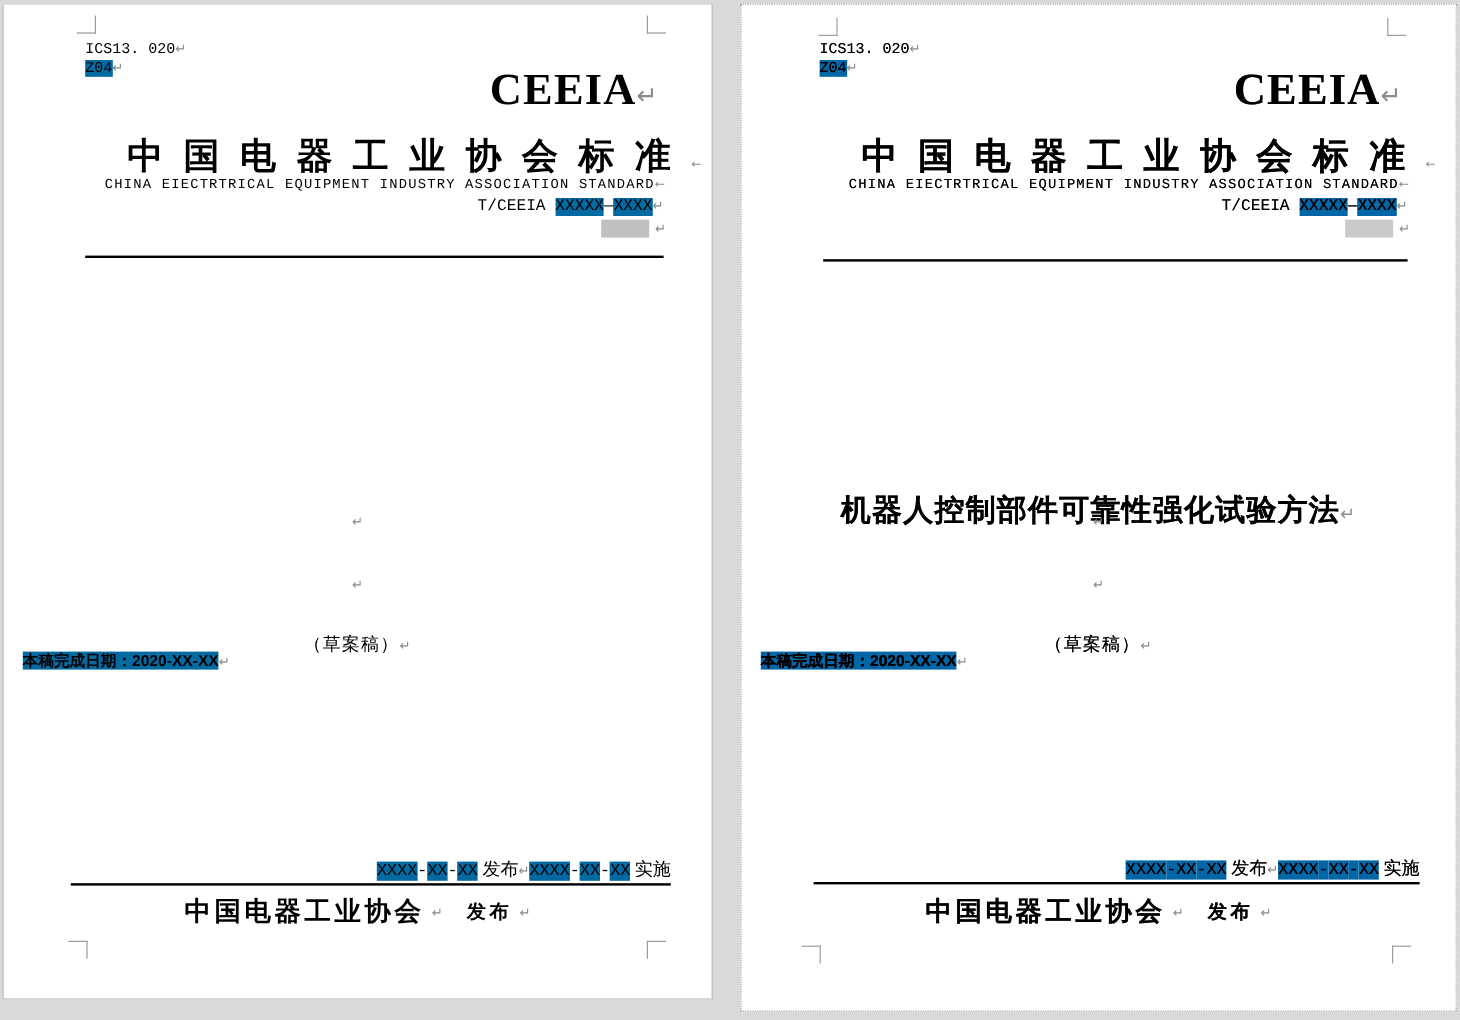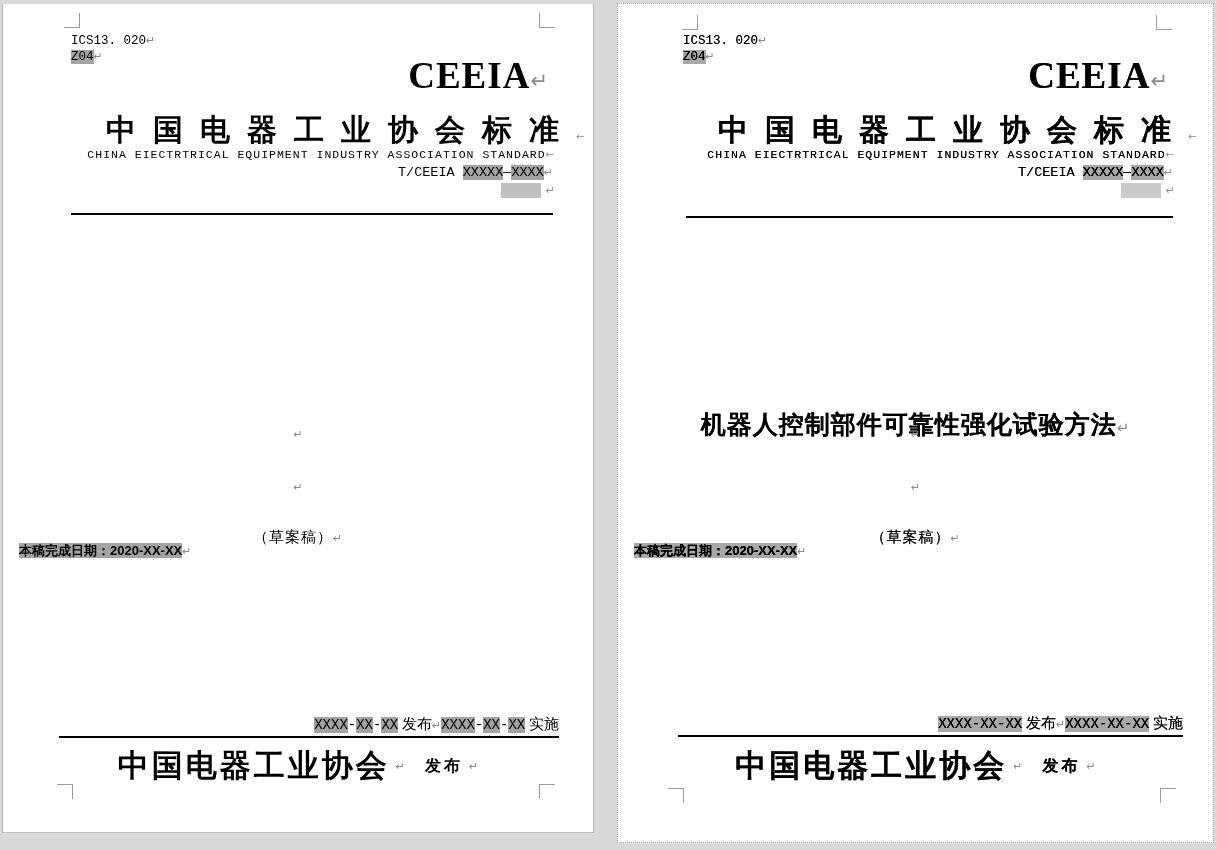--- a/index.html
+++ b/index.html
@@ -31,7 +31,7 @@
 
   .mono { font-family:"Liberation Mono","DejaVu Sans Mono",monospace; }
   .sans { font-family:"Liberation Sans","DejaVu Sans",sans-serif; }
-  .hl { background:#a3a3a3; }
+  .hl { background:#0369a1; }
   .pm { color:#8a8a8a; font-family:"DejaVu Sans",sans-serif; font-size:11px; font-weight:normal; text-shadow:none; }
 
   .abs { position:absolute; white-space:nowrap; }

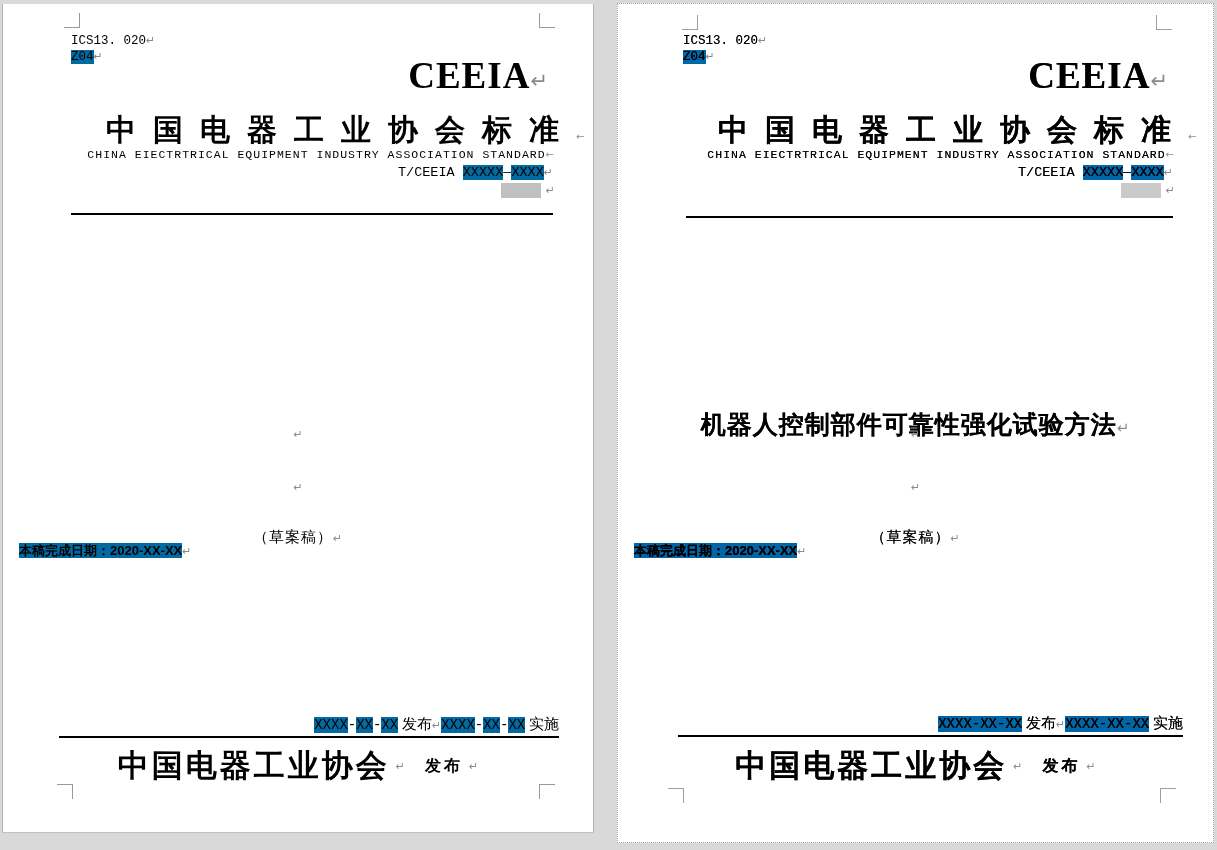--- a/index.html
+++ b/index.html
@@ -59,7 +59,7 @@
   .dates-row .mono { font-size:14px; }
   .rule-bot { position:absolute; left:56px; right:34px; top:732px; border-top:2px solid #000; }
   .assoc-row { position:absolute; left:0; right:0; top:741px; display:flex; align-items:center; justify-content:center; gap:6px; }
-  .assoc-name { font-size:31px; font-weight:bold; letter-spacing:3px; white-space:nowrap; }
+  .assoc-name { font-size:22px; font-weight:bold; letter-spacing:3px; white-space:nowrap; }
   .assoc-pub  { font-size:16px; font-weight:bold; letter-spacing:3px; margin-left:14px; white-space:nowrap; }
 
   

